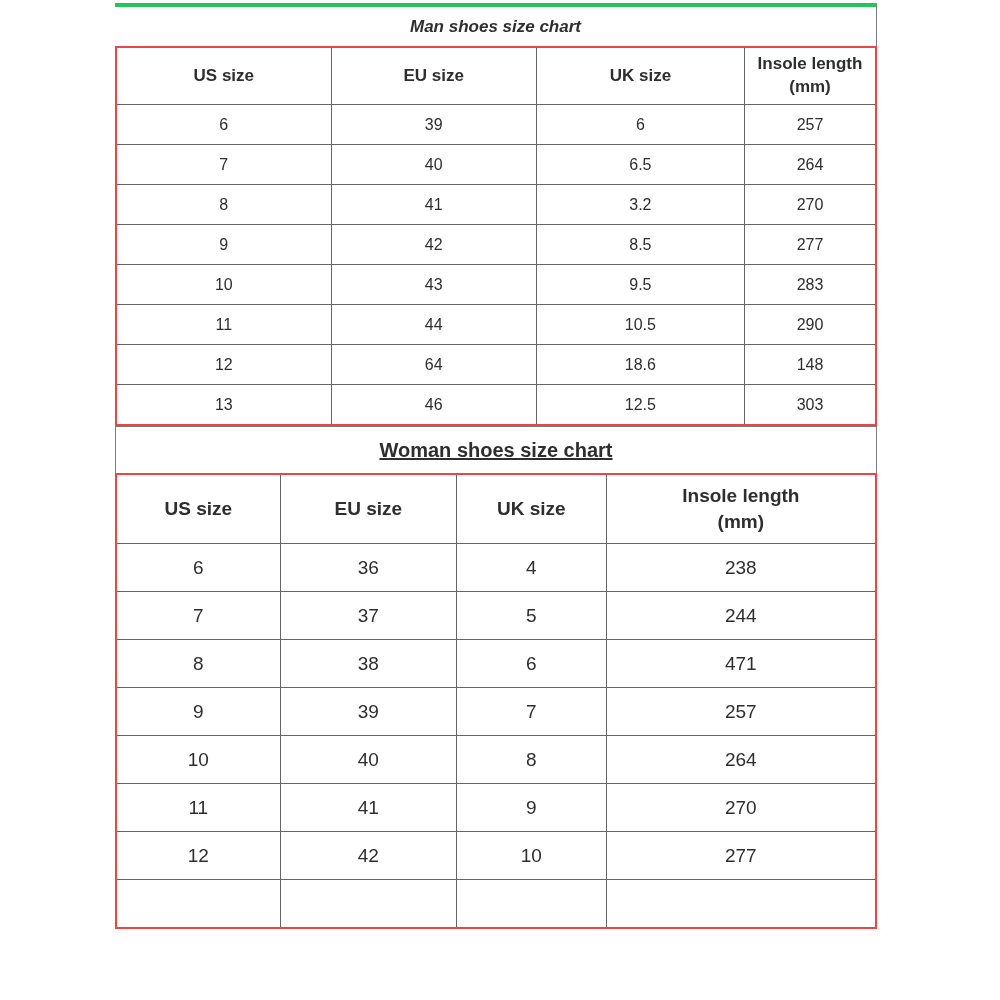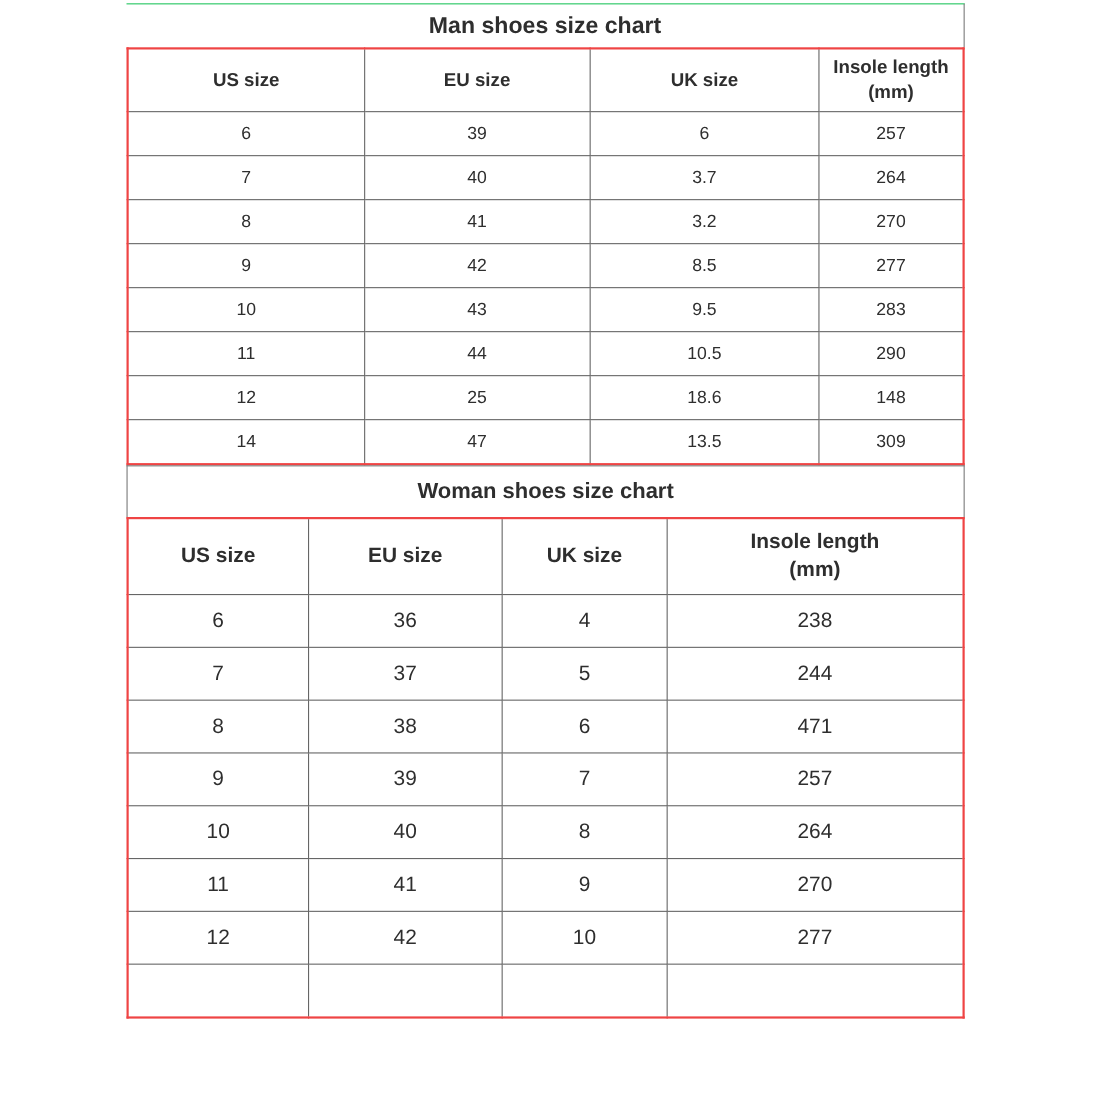--- a/index.html
+++ b/index.html
@@ -25,9 +25,10 @@
   .title-man {
     height: 39px;
     line-height: 39px;
-    font-size: 21px;
-    border-top: 1px solid #22c55e;
+    font-size: 17px;
+    border-top: 4px solid #22c55e;
     border-right: 1px solid #7a7a7a;
+    font-style: italic;
   }
   .title-woman {
     height: 46px;

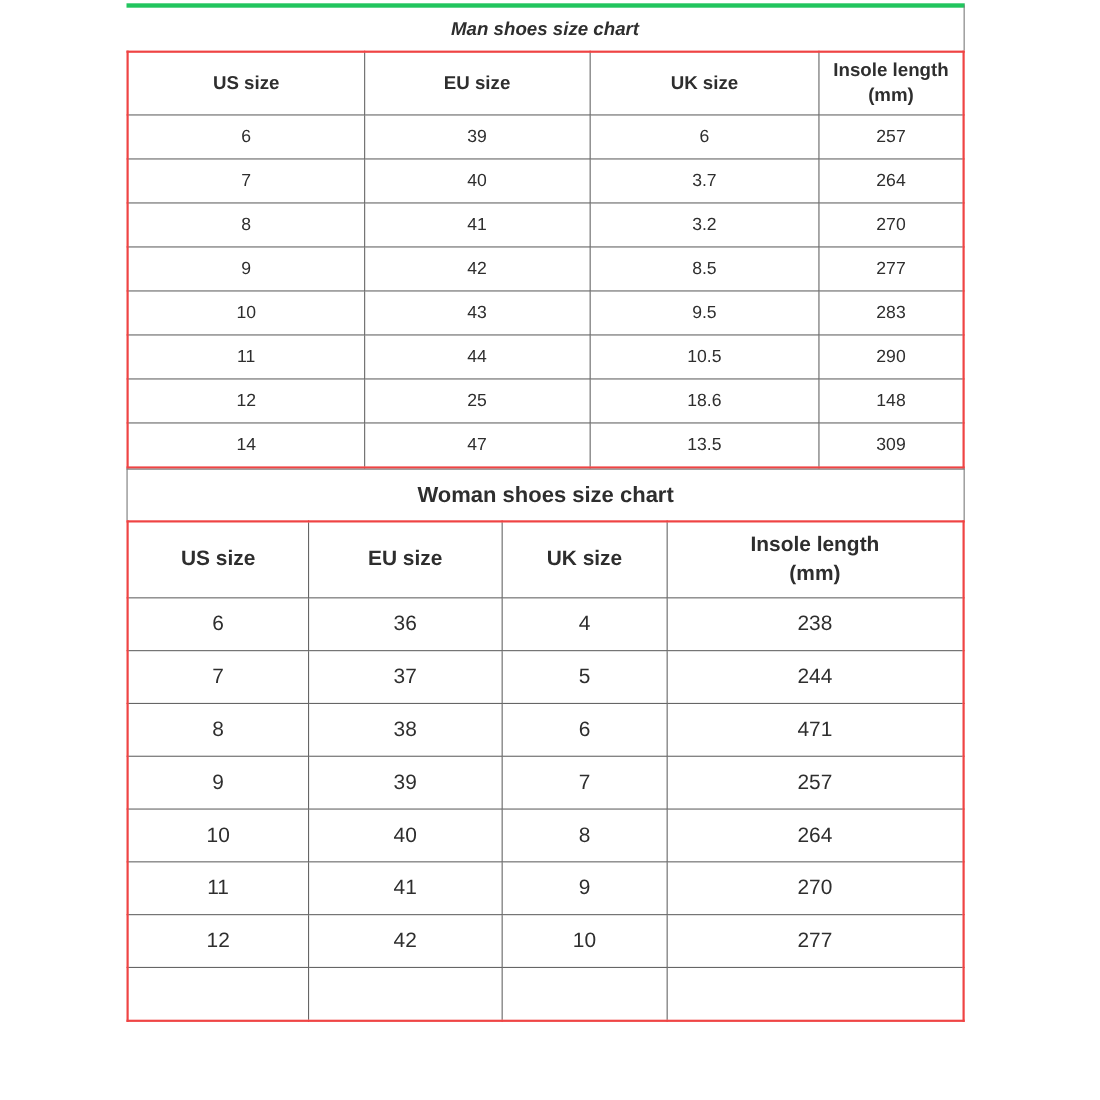--- a/index.html
+++ b/index.html
@@ -103,7 +103,7 @@
         <tr>
           <td>7</td>
           <td>40</td>
-          <td>3.7</td>
+          <td>6.5</td>
           <td>264</td>
         </tr>
         <tr>

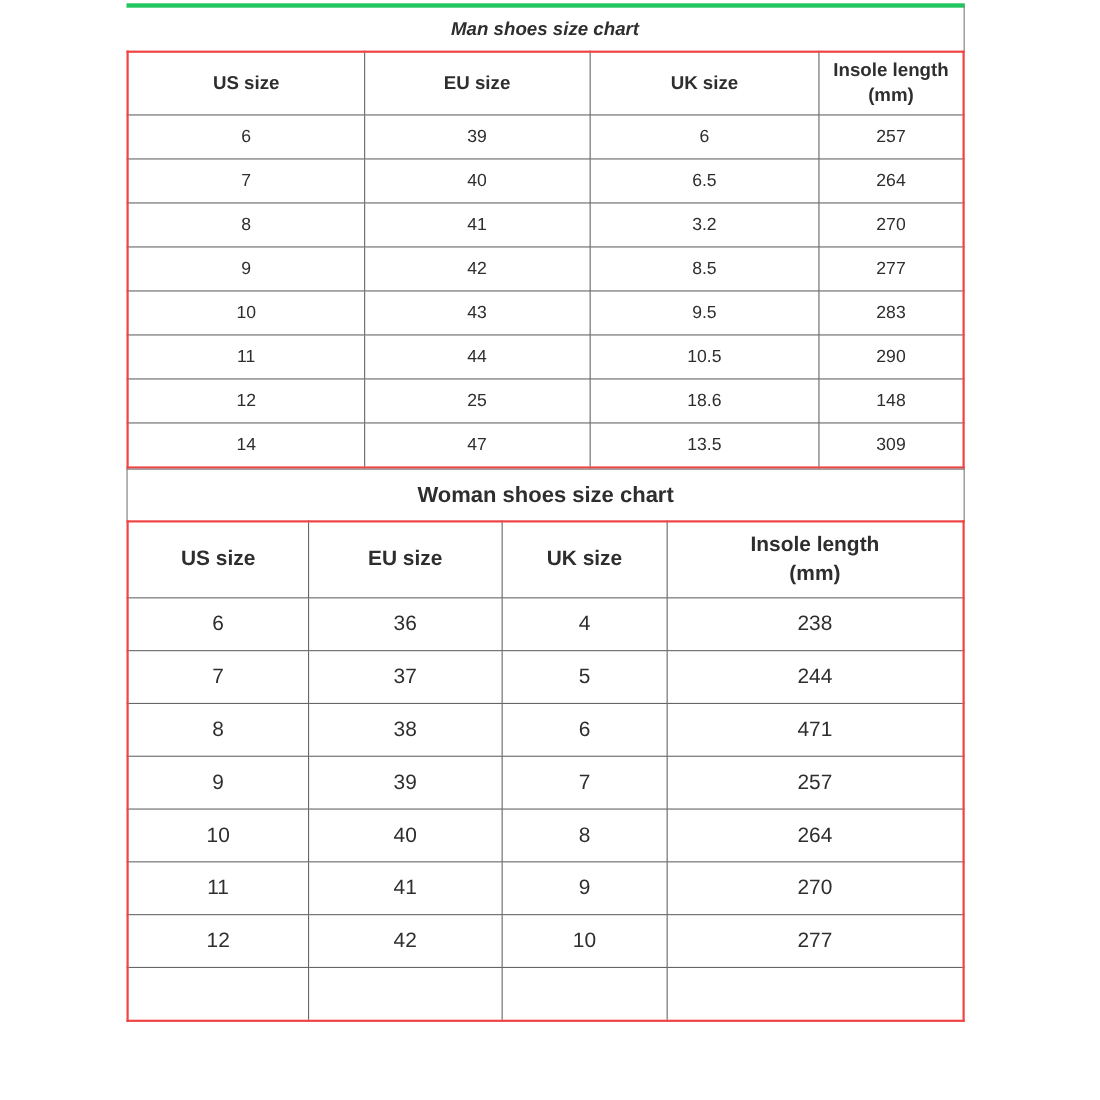--- a/index.html
+++ b/index.html
@@ -132,7 +132,7 @@
         </tr>
         <tr>
           <td>12</td>
-          <td>25</td>
+          <td>64</td>
           <td>18.6</td>
           <td>148</td>
         </tr>

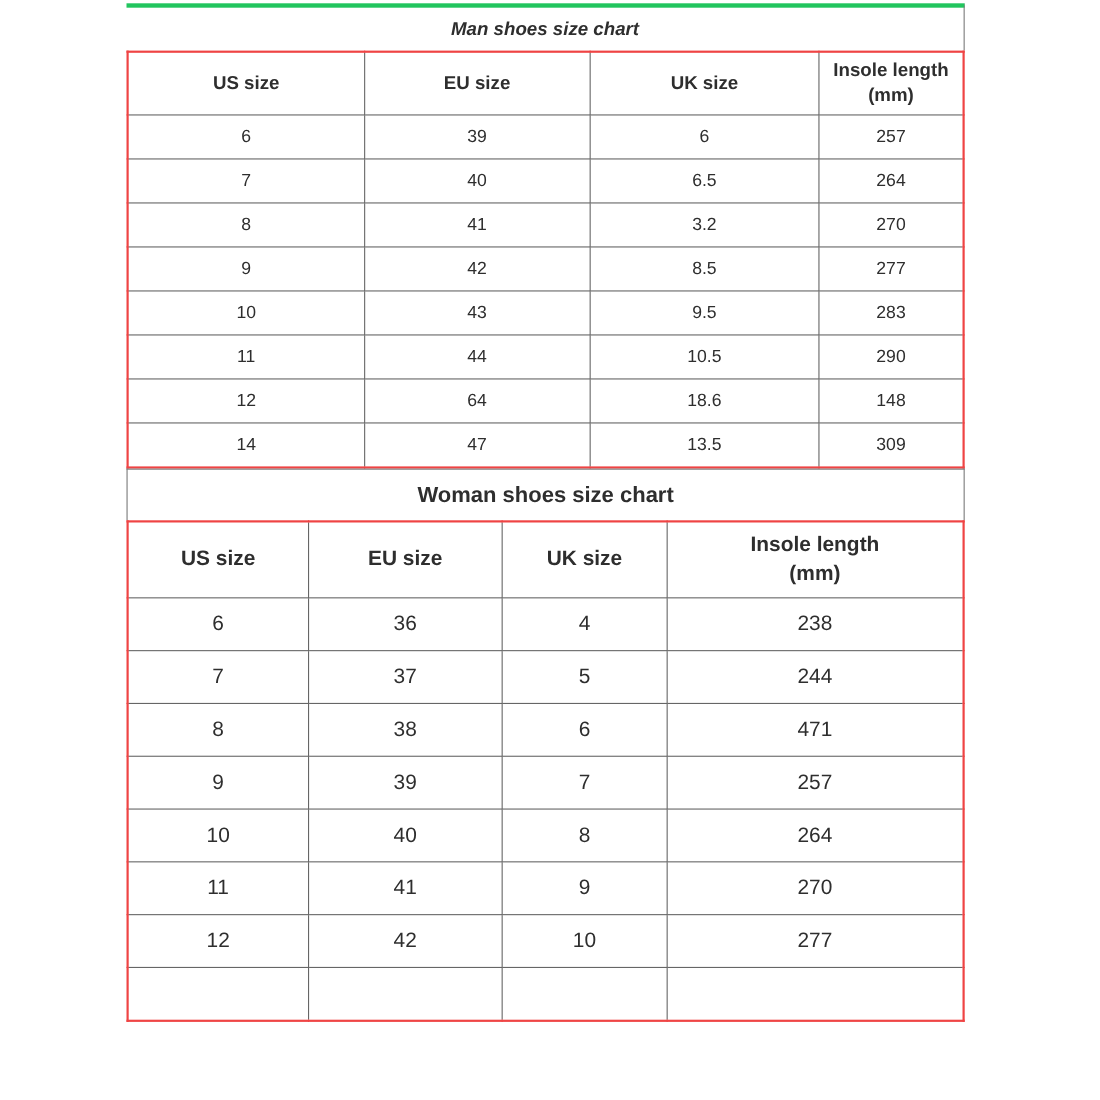--- a/index.html
+++ b/index.html
@@ -137,6 +137,12 @@
           <td>148</td>
         </tr>
         <tr>
+          <td>13</td>
+          <td>46</td>
+          <td>12.5</td>
+          <td>303</td>
+        </tr>
+        <tr>
           <td>14</td>
           <td>47</td>
           <td>13.5</td>

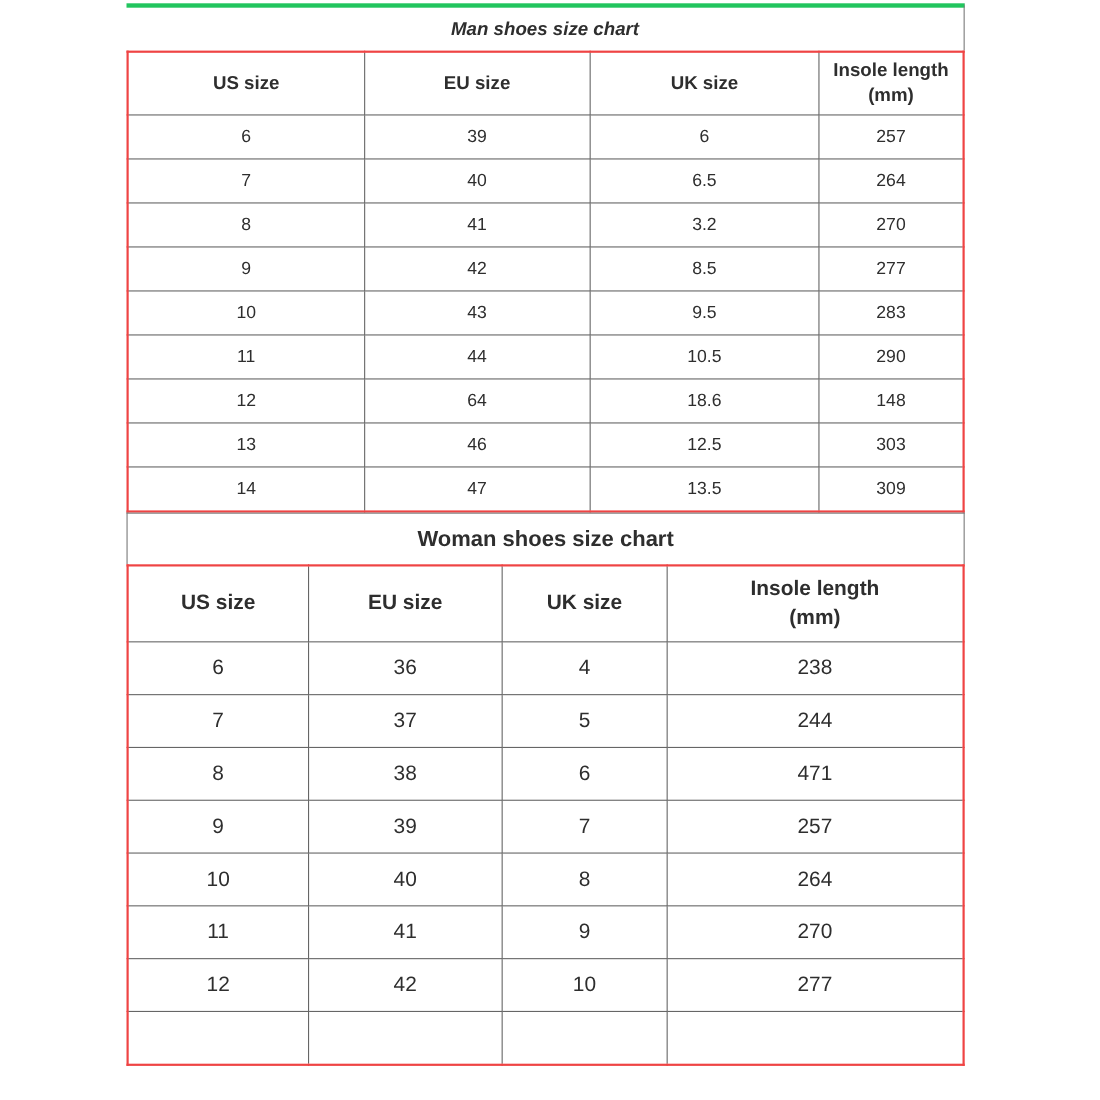--- a/index.html
+++ b/index.html
@@ -142,12 +142,6 @@
           <td>12.5</td>
           <td>303</td>
         </tr>
-        <tr>
-          <td>14</td>
-          <td>47</td>
-          <td>13.5</td>
-          <td>309</td>
-        </tr>
       </tbody>
   </table>
 

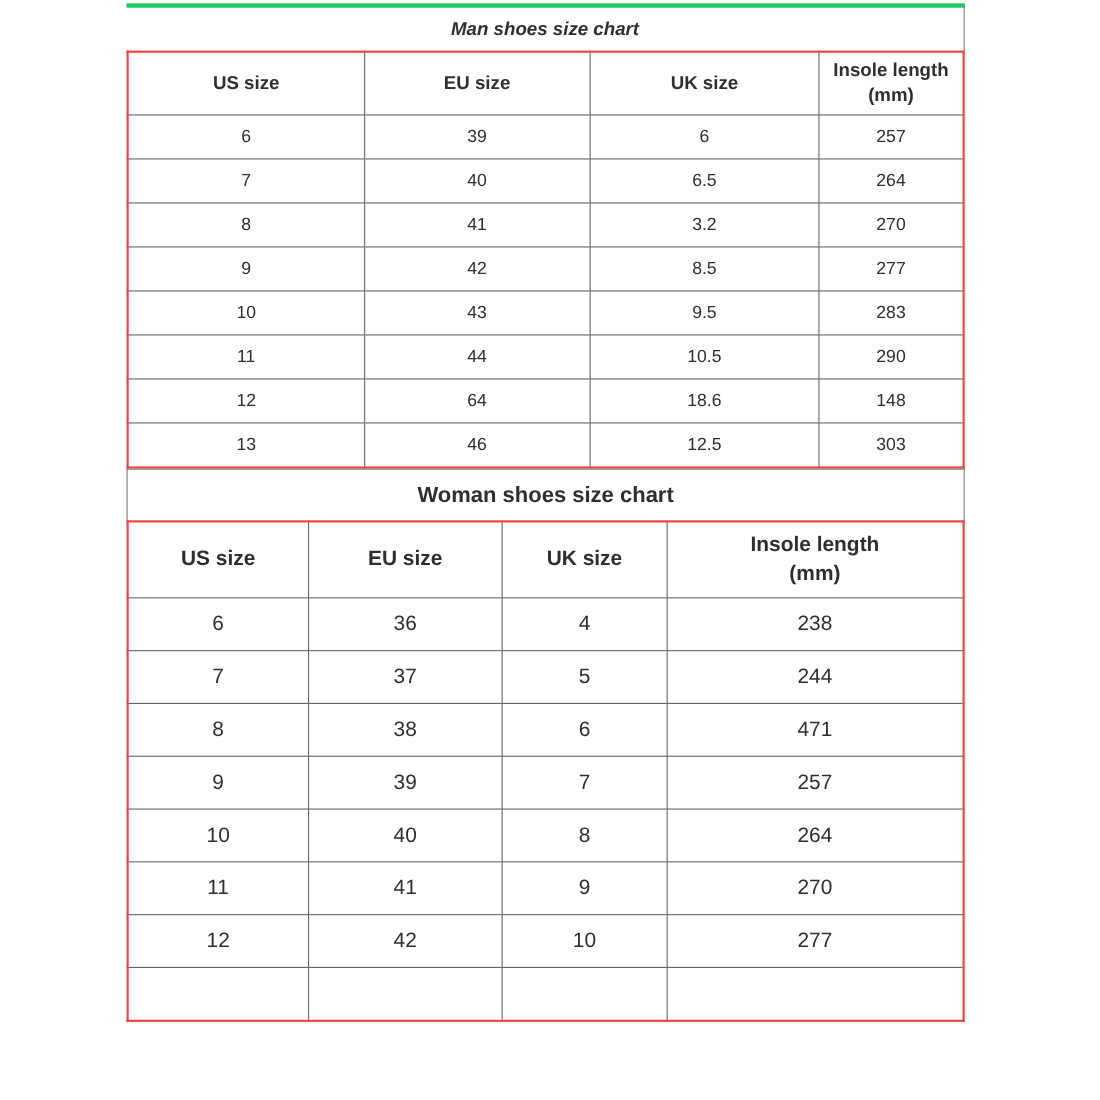--- a/index.html
+++ b/index.html
@@ -36,6 +36,7 @@
     font-size: 20px;
     border: 1px solid #7a7a7a;
     border-bottom: none;
+    text-decoration: underline;
   }
   table.size-table {
     border-collapse: collapse;

